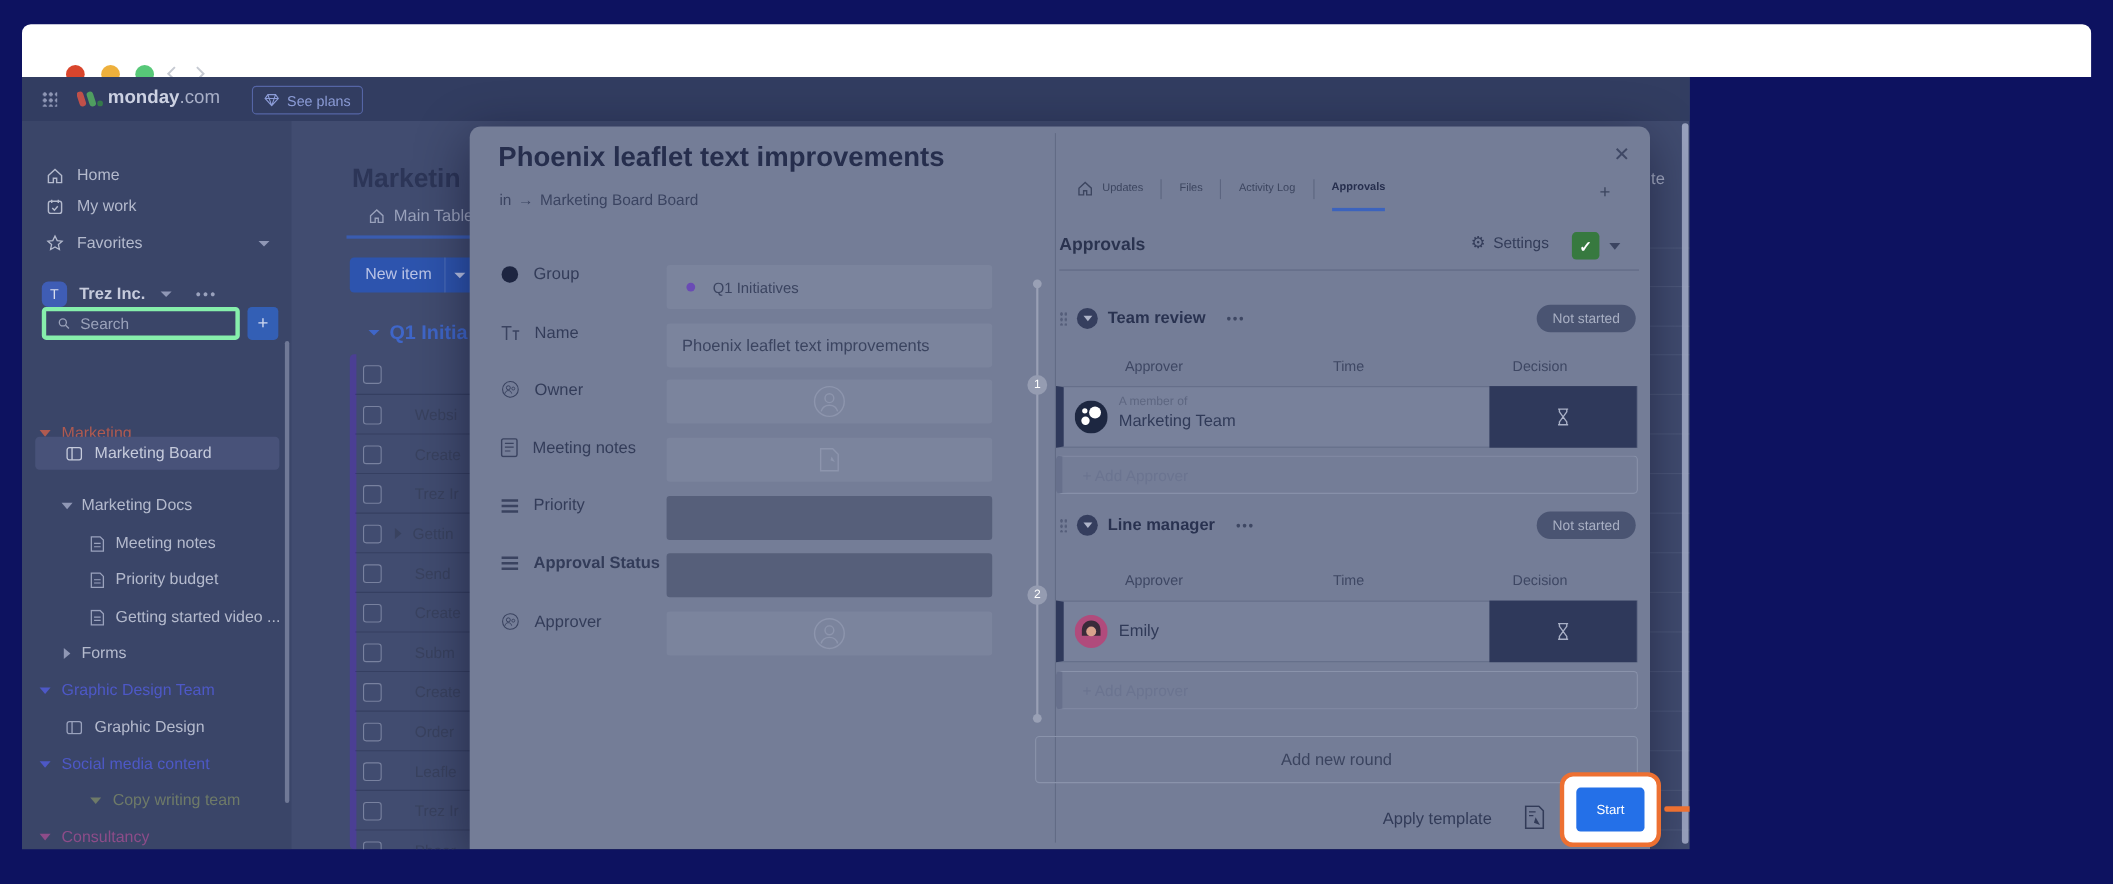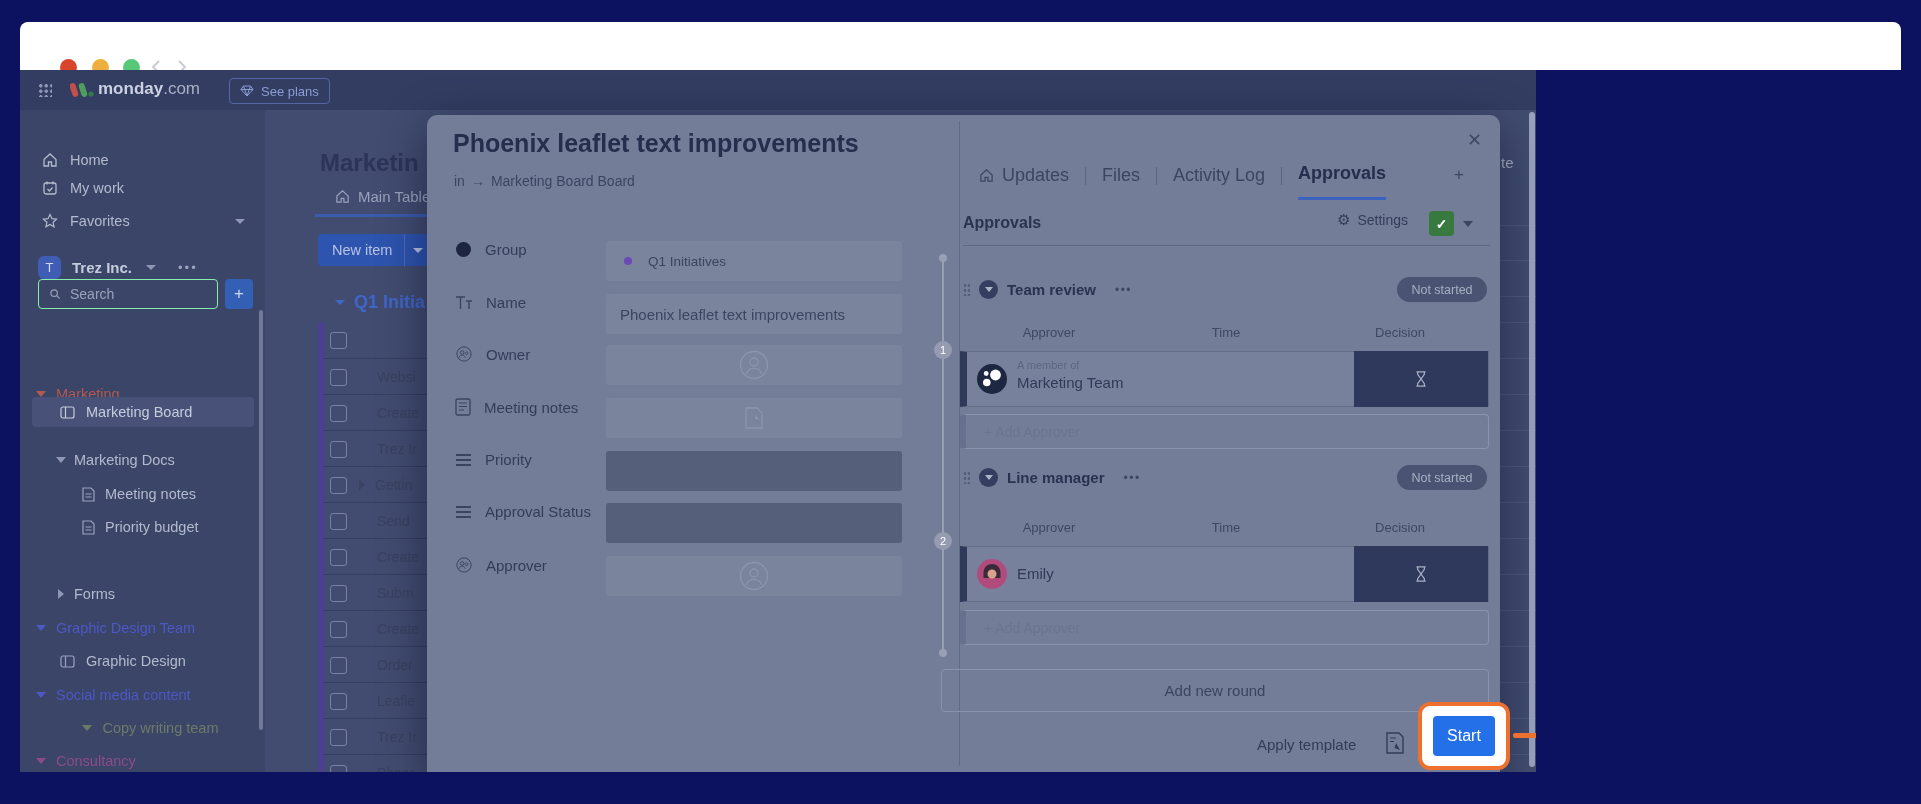--- a/index.html
+++ b/index.html
@@ -29,7 +29,7 @@
   .fieldlabel{color:#333c59;font-size:15px;}
   .vcell{position:absolute;left:179px;width:296px;height:40px;background:#7b849d;border-radius:3px;}
   .vcell.dark{background:#565f7a;}
-  .tab{color:#3c455f;font-size:18px;padding:0 0 13px 0;cursor:default;}
+  .tab{color:#3c455f;font-size:10px;padding:0 0 13px 0;cursor:default;}
   .tabsep{width:1px;height:18px;background:rgba(35,45,75,0.3);margin:0 16px 12px 16px;}
   .badge{position:absolute;width:90px;height:25px;border-radius:13px;background:#4a5472;color:#a8afc3;font-size:12.5px;display:flex;align-items:center;justify-content:center;}
   .colhead{position:absolute;color:#3e4763;font-size:13px;transform:translateX(-50%);}

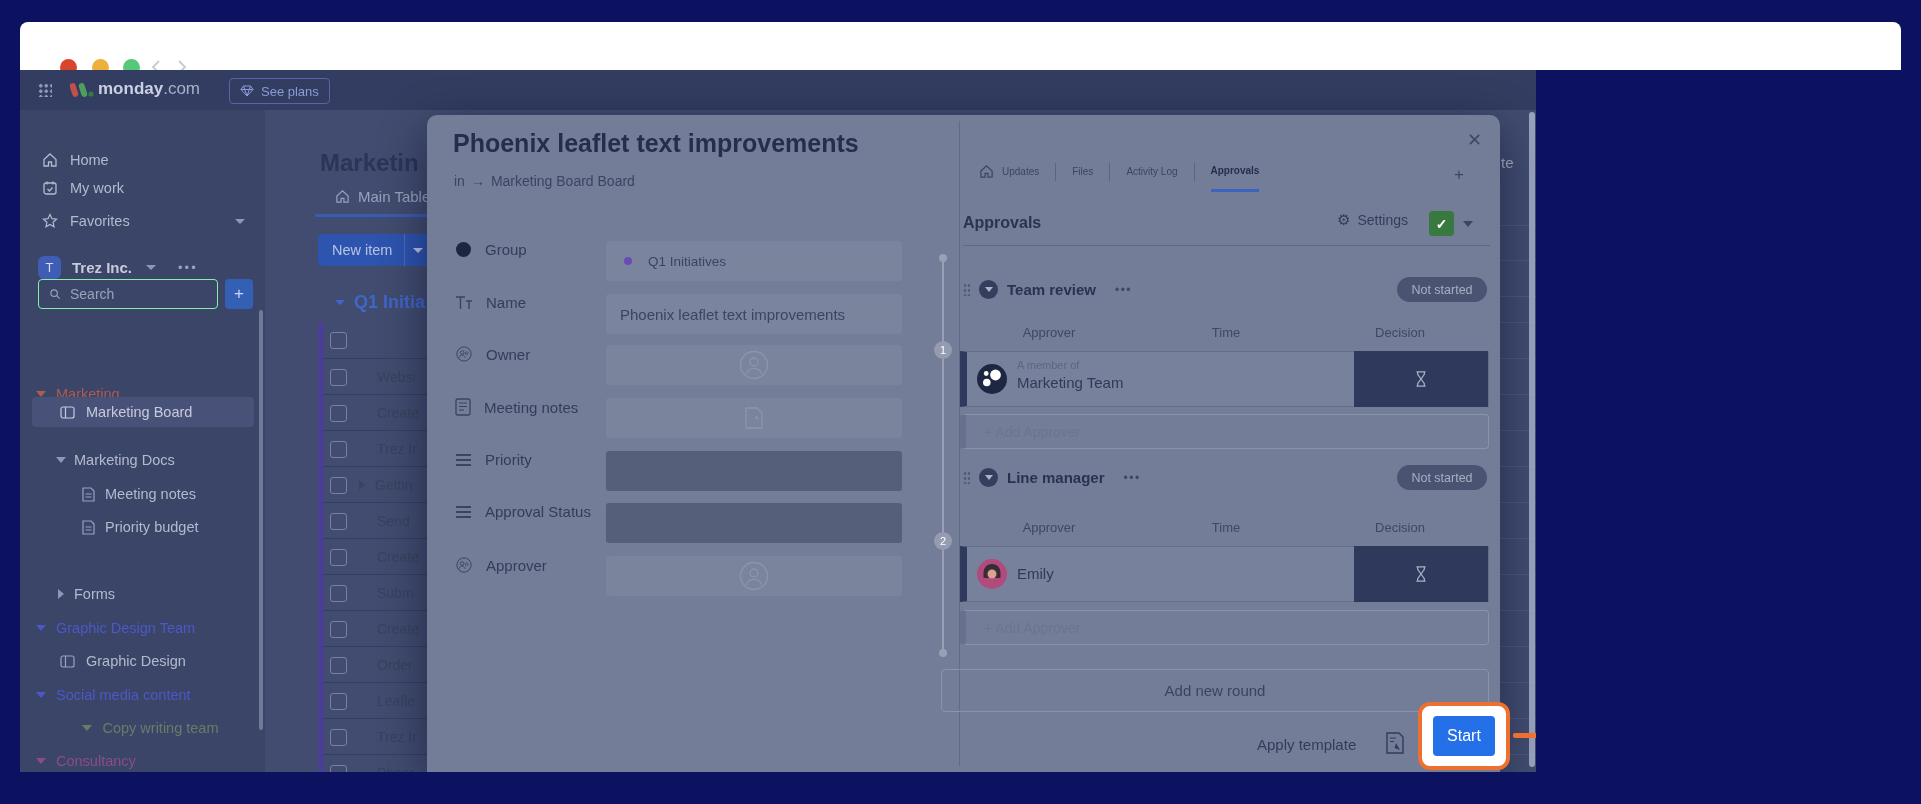--- a/index.html
+++ b/index.html
@@ -137,7 +137,7 @@
         <span style="margin-left:22px;color:#9aa2bd;letter-spacing:2px;font-size:13px;">•••</span>
       </div>
 
-      <div class="abs flex" style="left:18px;top:169px;width:180px;height:30px;border:1px solid #86efac;border-radius:4px;box-sizing:border-box;">
+      <div class="abs flex" style="left:18px;top:169px;width:180px;height:30px;border:4px solid #86efac;border-radius:4px;box-sizing:border-box;">
         <svg style="margin-left:9px;margin-right:8px;" width="14" height="14" viewBox="0 0 24 24">
             <circle cx="10.5" cy="10.5" r="5.5" fill="none" stroke="#9aa2ba" stroke-width="2"></circle>
             <path d="M14.8 14.8L20 20" stroke="#9aa2ba" stroke-width="2"></path>

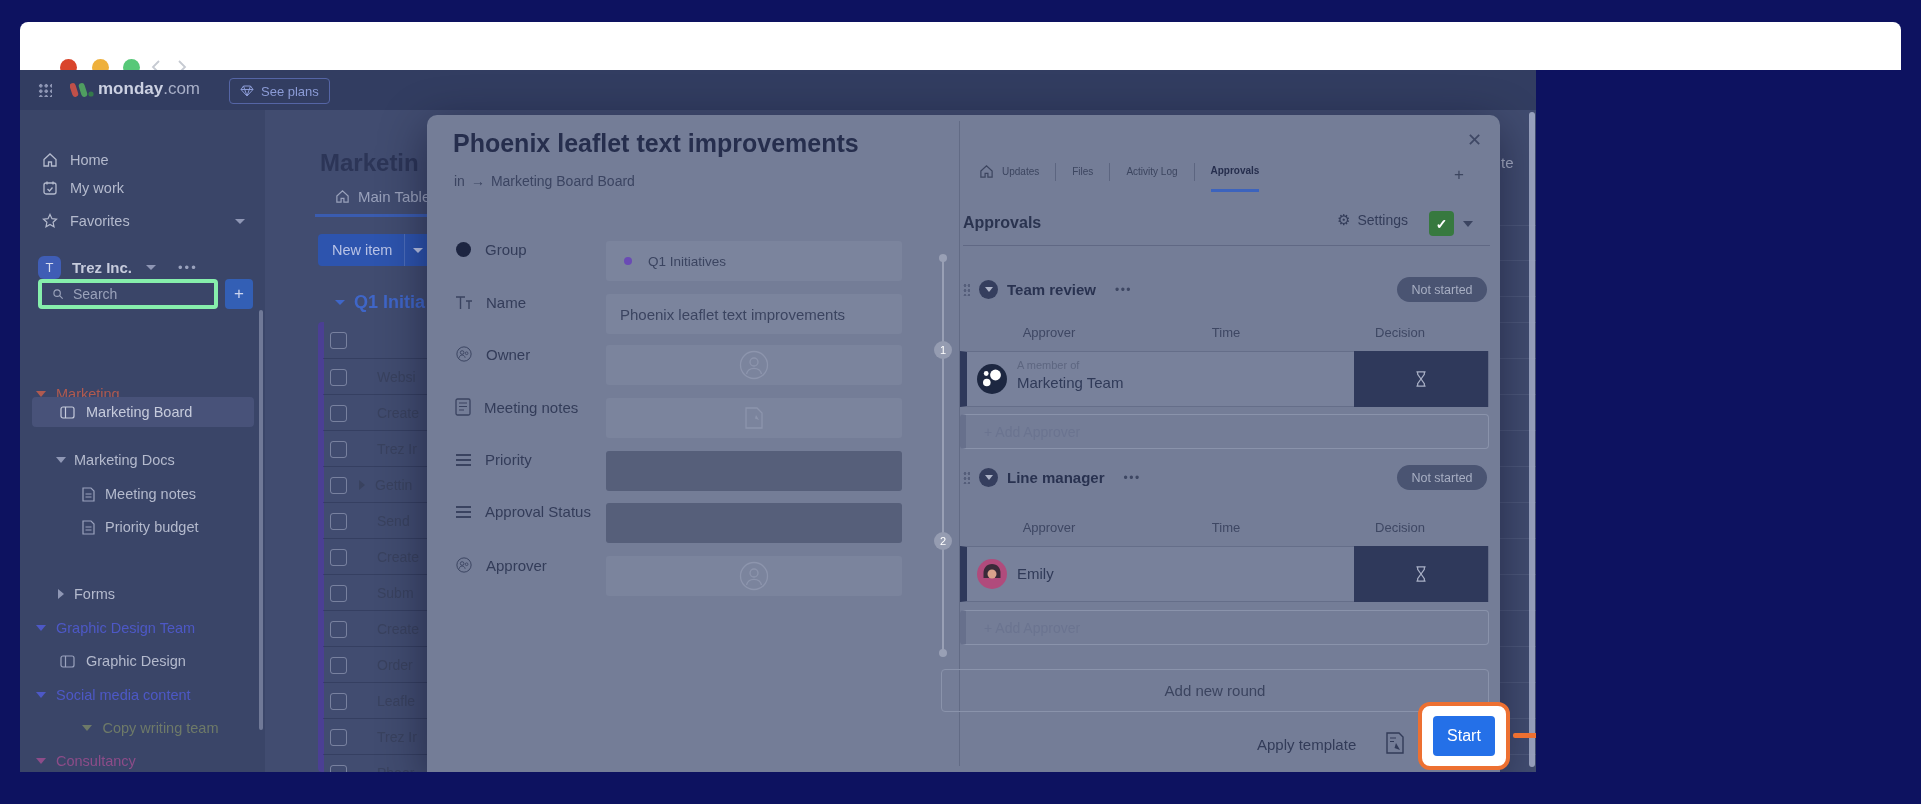--- a/index.html
+++ b/index.html
@@ -403,7 +403,7 @@
       </div>
       <div class="vcell dark" style="top:336px;"></div>
 
-      <div class="abs flex" style="left:28px;top:388px;gap:13px;">
+      <div class="abs flex" style="left:28px;top:388px;gap:13px;font-weight:bold;">
         <svg width="17" height="14" viewBox="0 0 17 14">
             <path d="M1 2h15M1 7h15M1 12h15" stroke="#3a4360" stroke-width="2.2"></path>
           </svg>

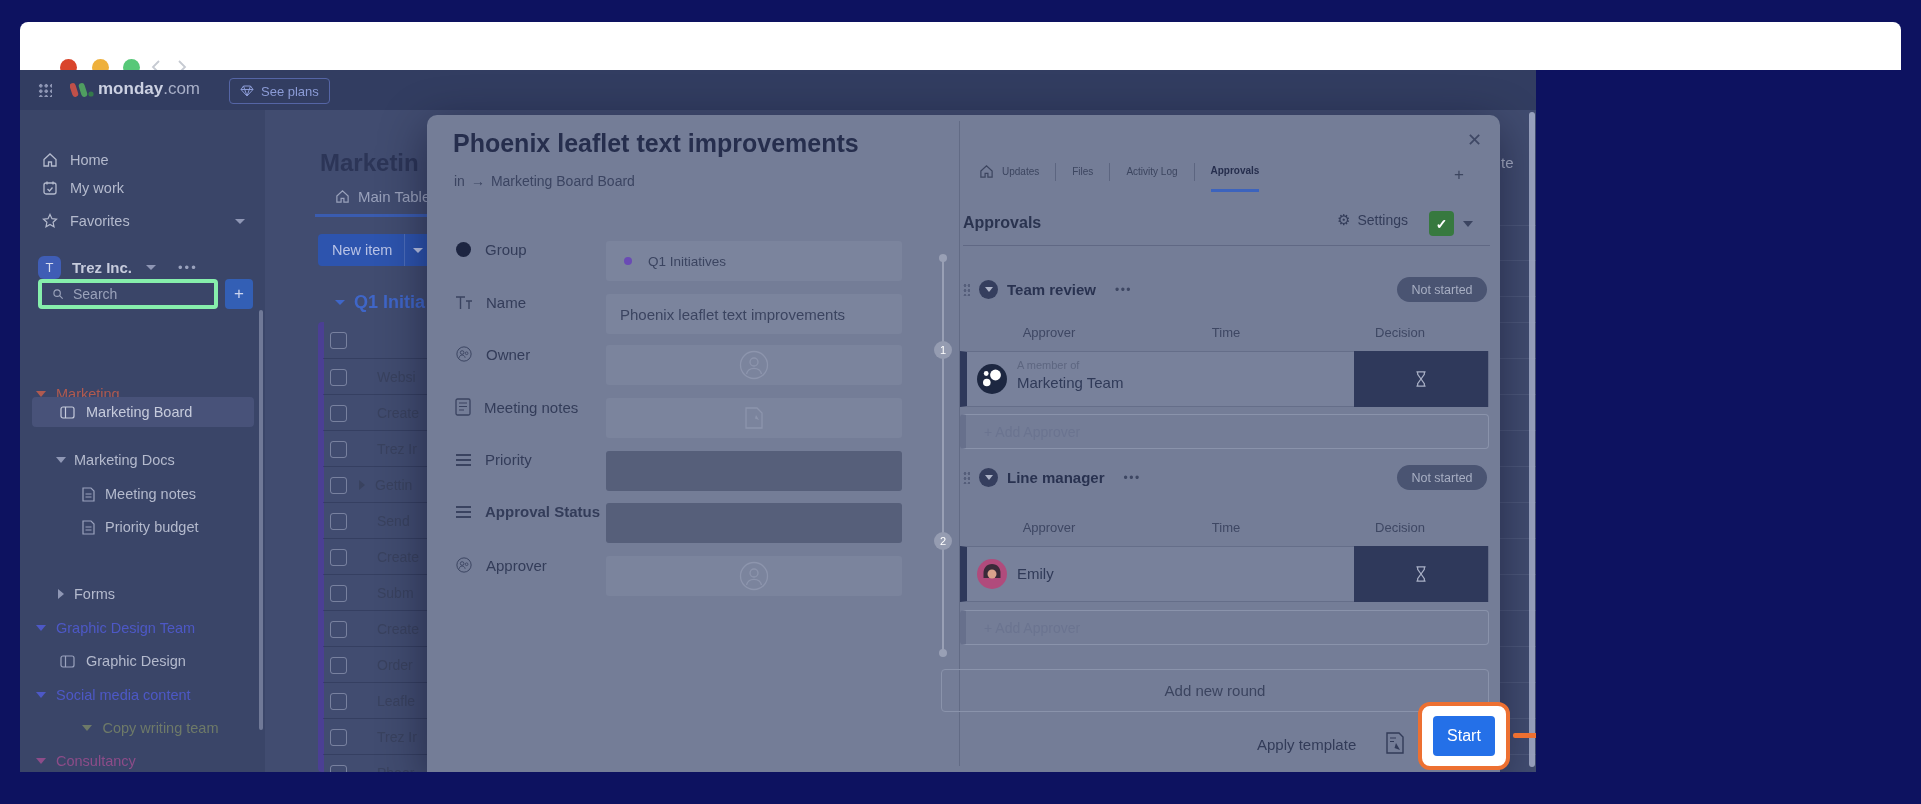--- a/index.html
+++ b/index.html
@@ -175,6 +175,13 @@
           </svg>
         <span class="treelabel">Priority budget</span>
       </div>
+      <div class="sbrow" style="top:436px;">
+        <svg style="margin-left:62px;margin-right:10px;flex:none;" width="13" height="15" viewBox="0 0 13 15">
+            <path d="M1 1h8l3 3v10H1z" fill="none" stroke="#9aa2bd" stroke-width="1.2"></path>
+            <path d="M3.5 7h6 M3.5 10h6" stroke="#9aa2bd" stroke-width="1"></path>
+          </svg>
+        <span class="treelabel" style="max-width:150px;">Getting started video ...</span>
+      </div>
       <div class="sbrow" style="top:469px;">
         <span class="chevr" style="margin-left:38px;margin-right:10px;color:#8f97b5;"></span>
           <span class="treelabel">Forms</span>

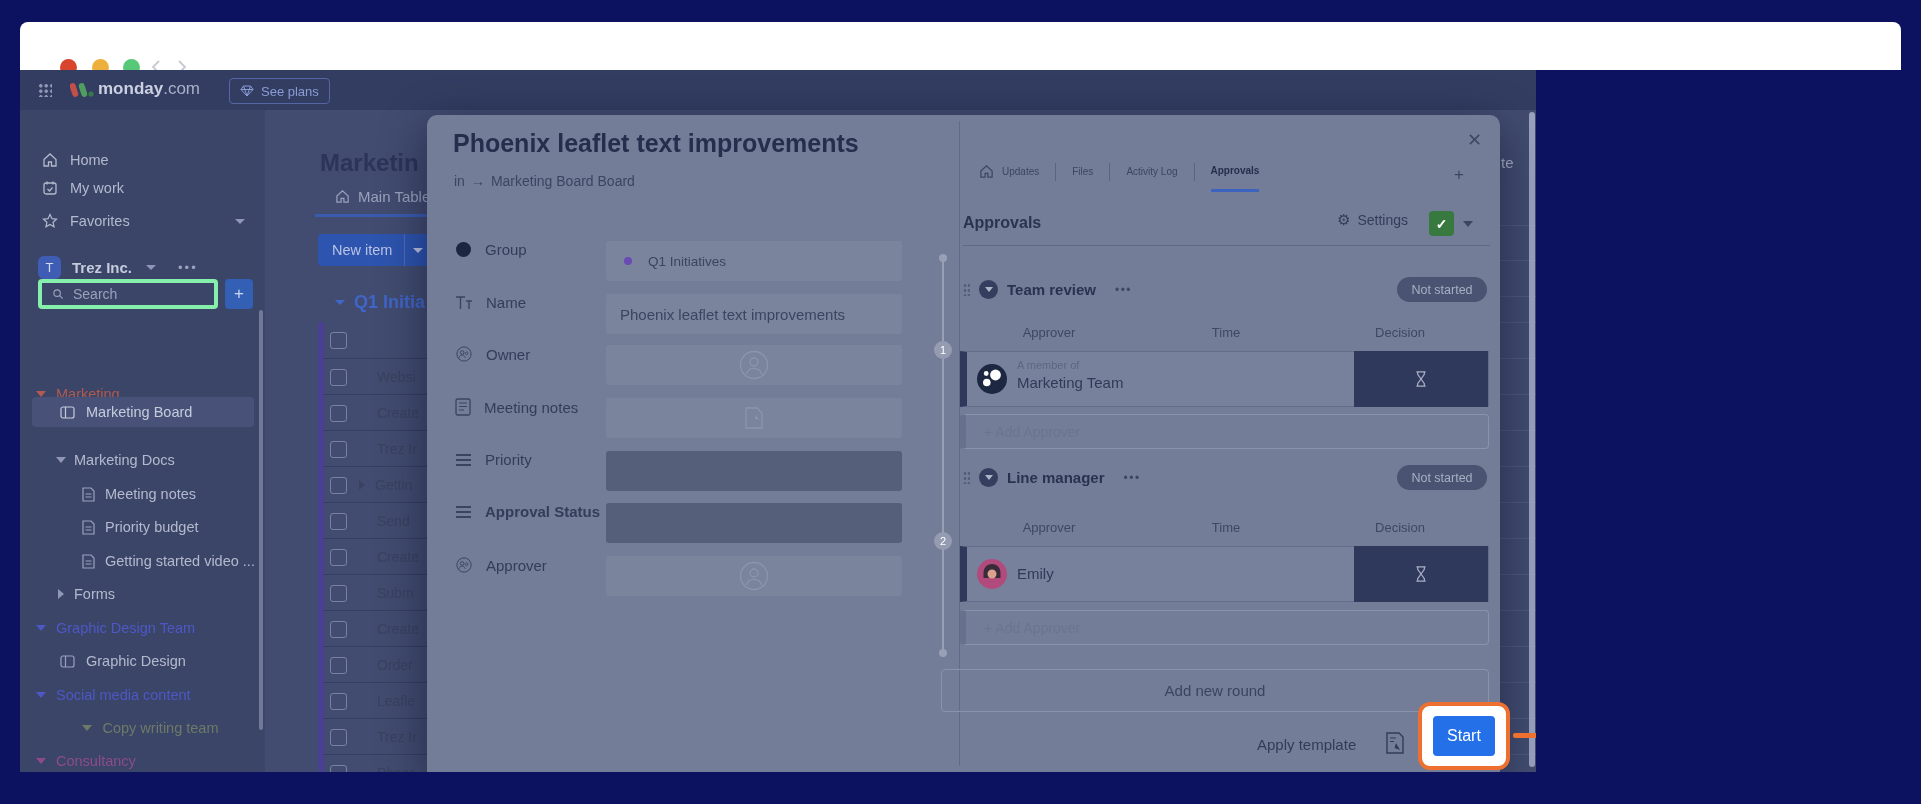--- a/index.html
+++ b/index.html
@@ -542,7 +542,7 @@
     </div>
 
     <div class="abs" style="left:1398px;top:632px;width:92px;height:68px;background:#ffffff;border:4px solid #ed7031;border-radius:12px;box-sizing:border-box;display:flex;align-items:center;justify-content:center;">
-      <div style="width:62px;height:40px;background:#2470e8;border-radius:4px;color:#ffffff;font-size:16px;display:flex;align-items:center;justify-content:center;">Start</div>
+      <div style="width:62px;height:40px;background:#2470e8;border-radius:4px;color:#ffffff;font-size:12px;display:flex;align-items:center;justify-content:center;">Start</div>
     </div>
     <div class="abs" style="left:1493px;top:663px;width:88px;height:5px;background:#ed7031;border-radius:2px;"></div>
     <div class="abs" style="left:1578px;top:650px;width:0;height:0;border-top:15px solid transparent;border-bottom:15px solid transparent;border-left:31px solid #ed7031;"></div>

